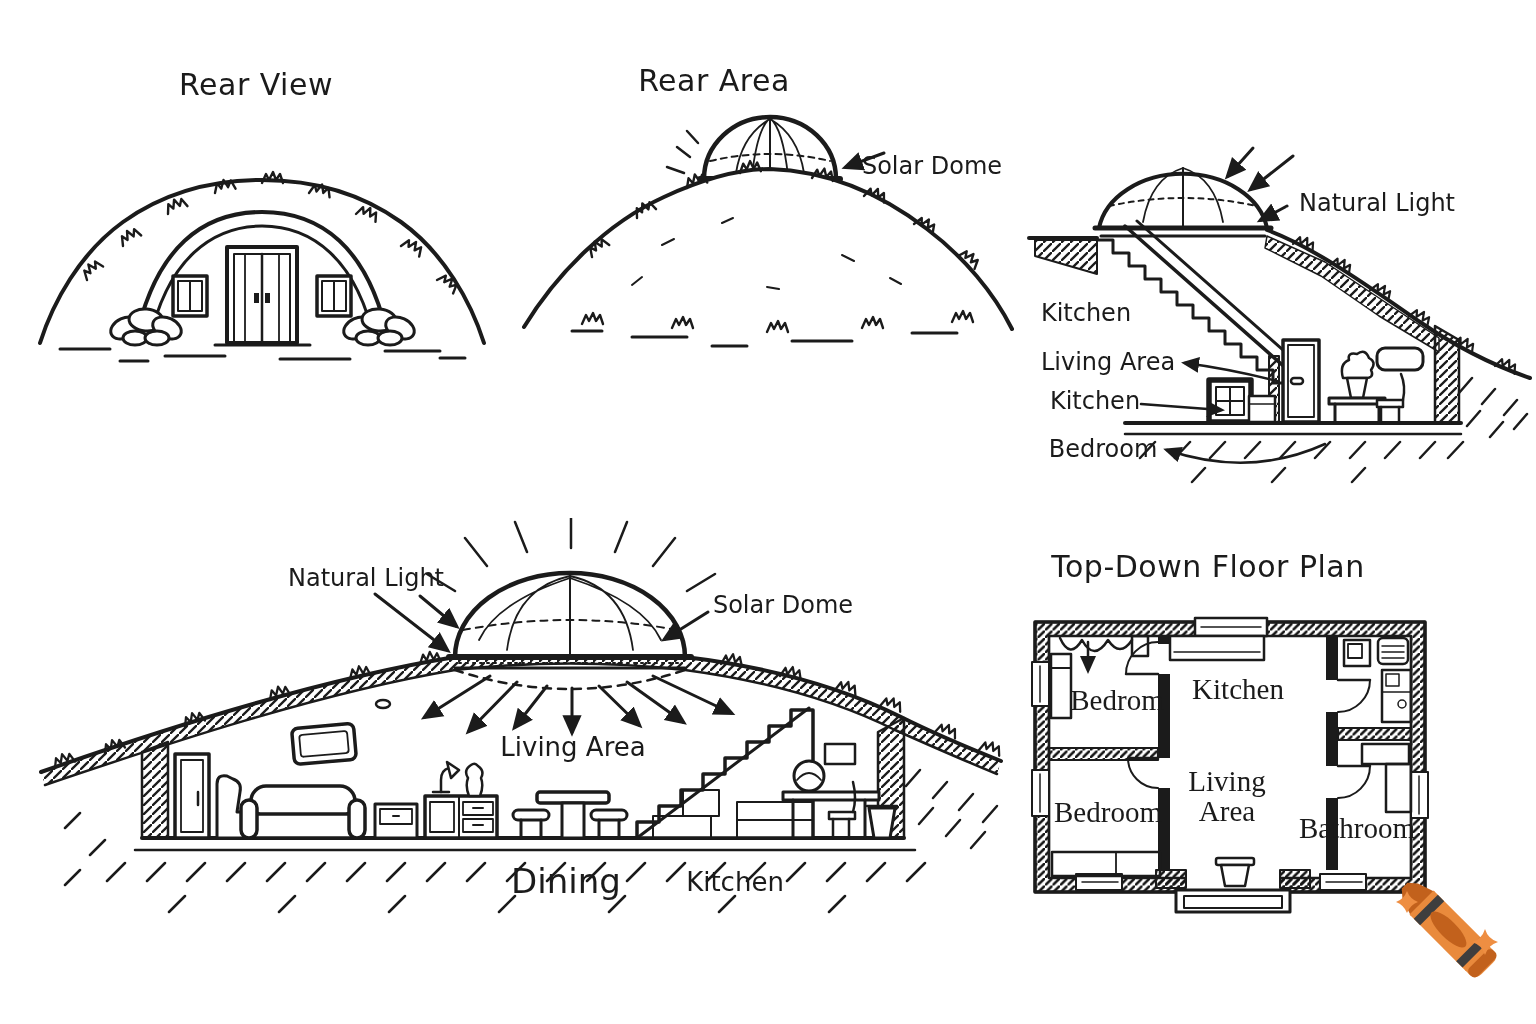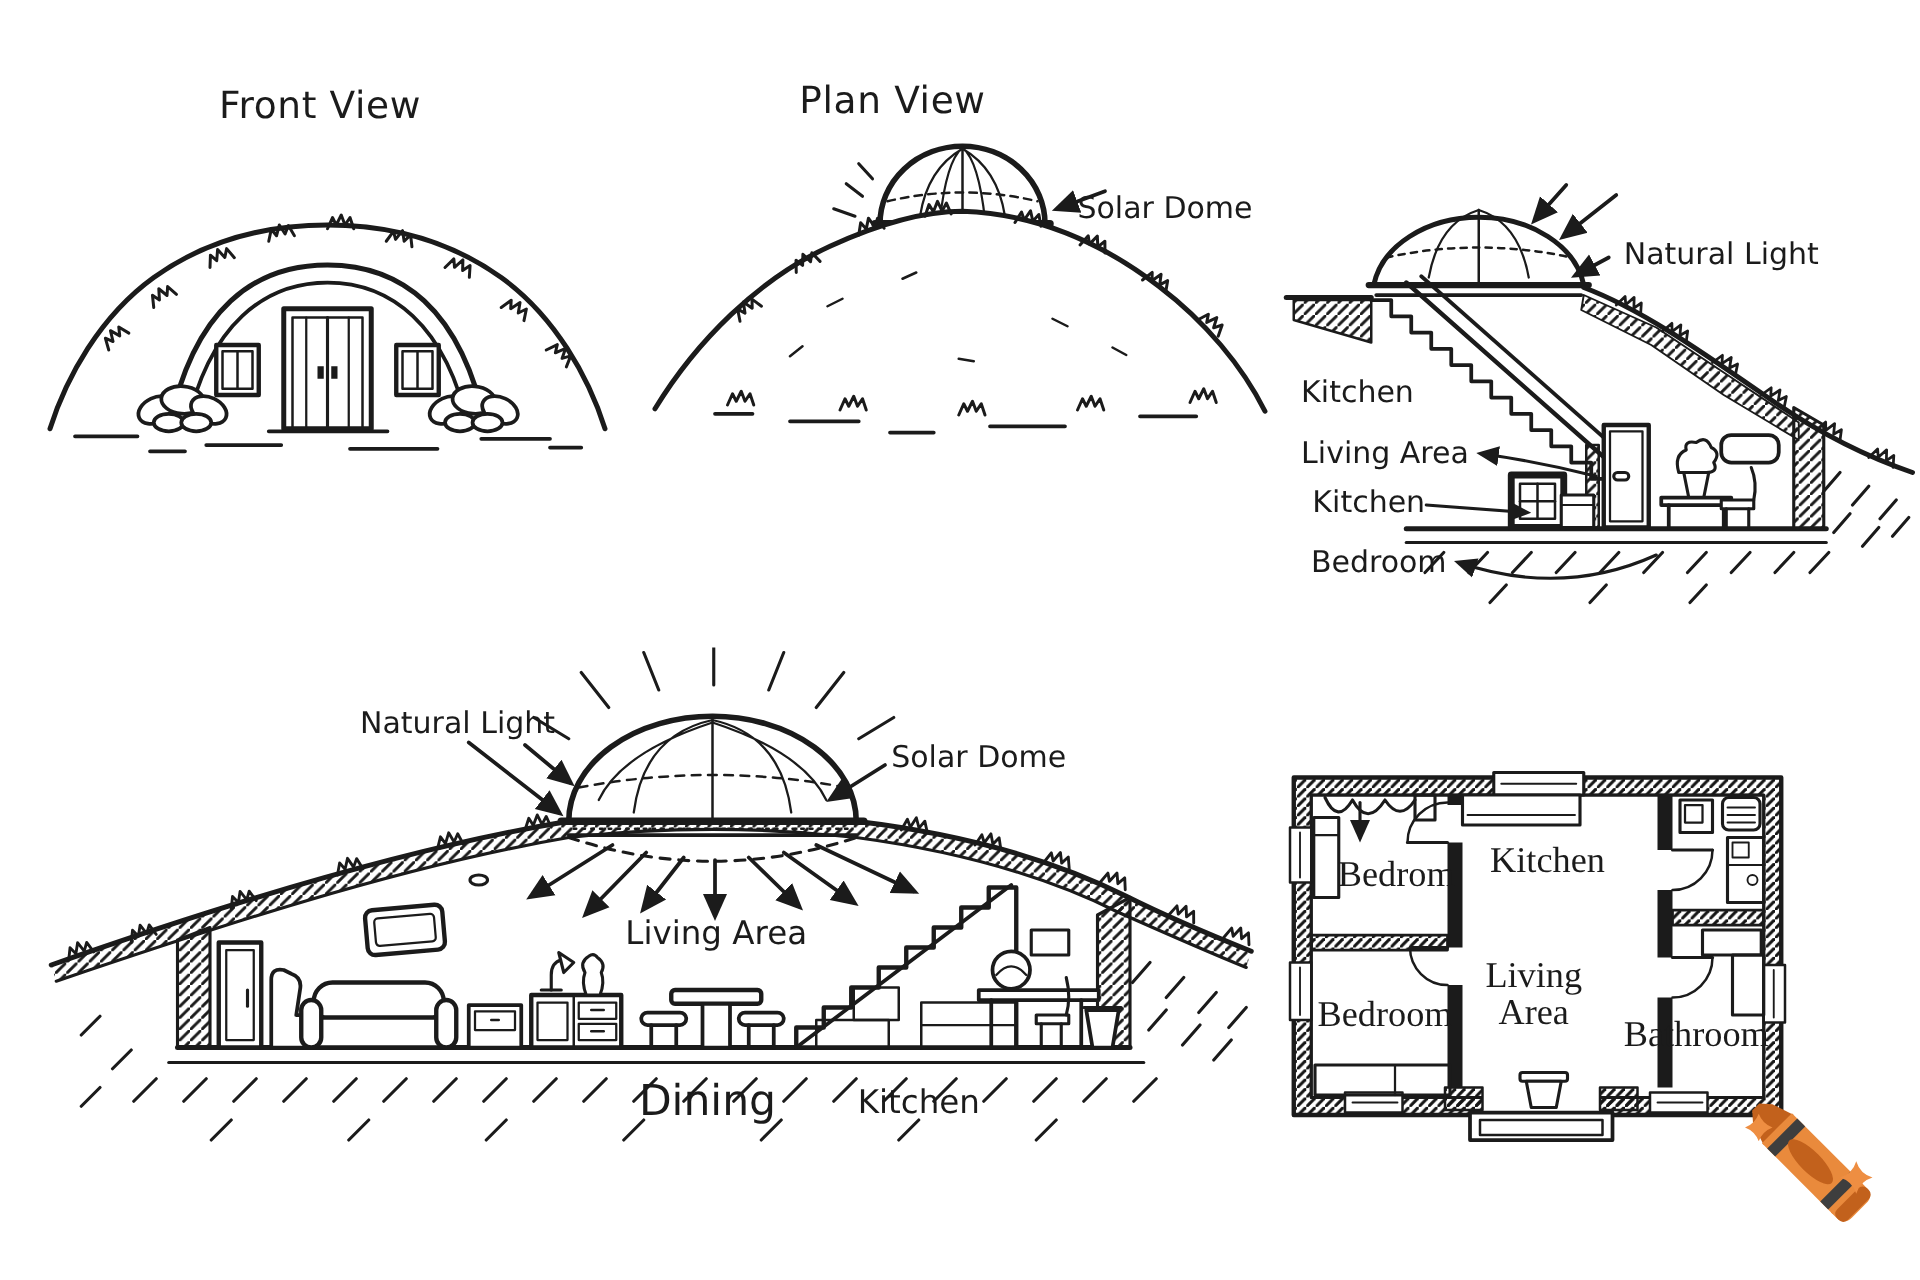--- a/index.html
+++ b/index.html
@@ -445,7 +445,7 @@
     <path d="M102,79 Q105,89 115,92 Q105,95 102,105 Q99,95 89,92 Q99,89 102,79 Z" fill="#EE8E42"></path>
   </svg>
 
-  <div class="lbl ttl" style="left:256px;top:85px">Front View</div>
+  <div class="lbl ttl" style="left:256px;top:85px">Rear View</div>
   <div class="lbl ttl" style="left:714px;top:81px">Plan View</div>
   <div class="lbl an" style="left:932px;top:167px">Solar Dome</div>
 

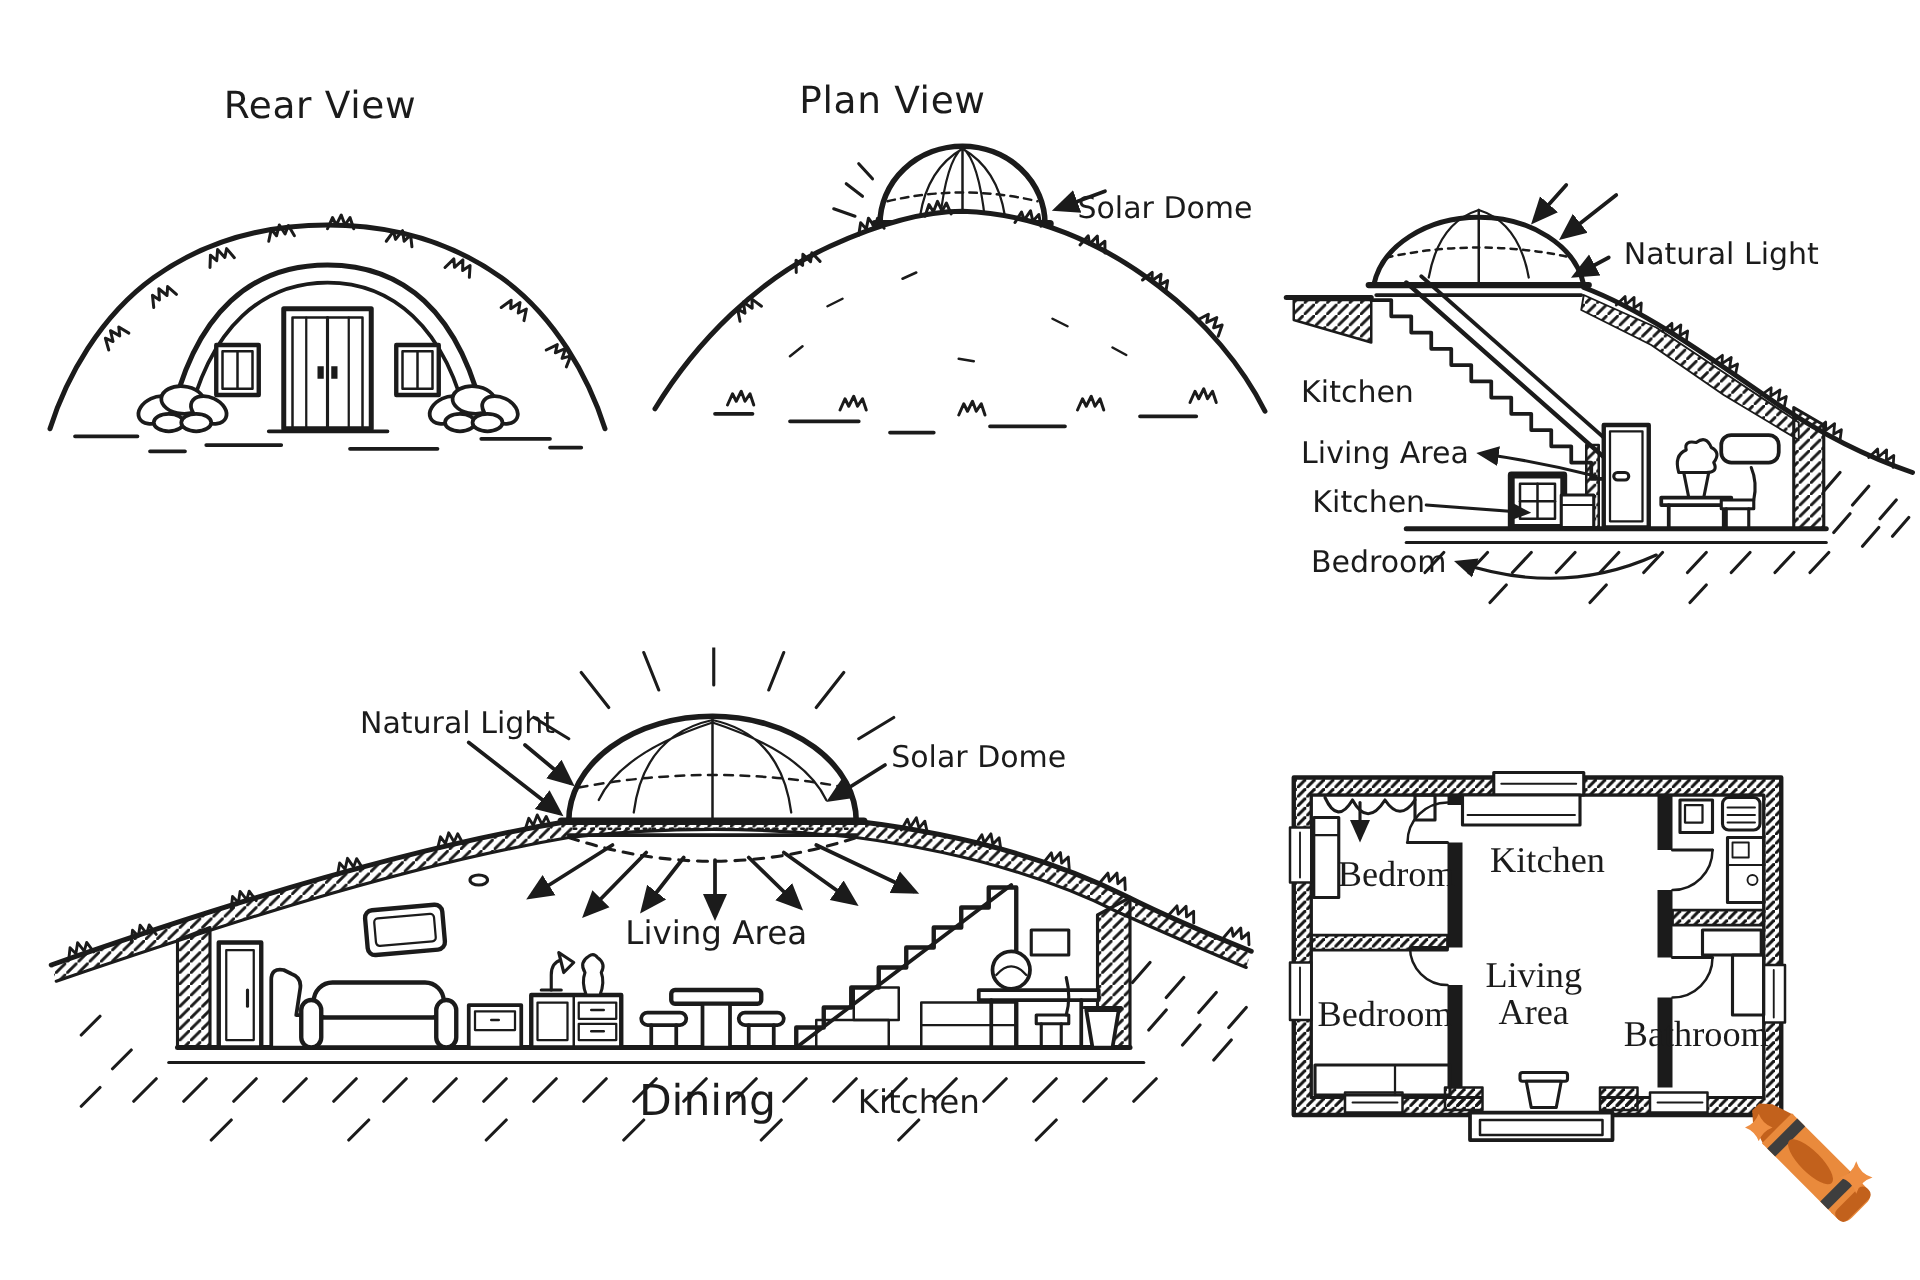--- a/index.html
+++ b/index.html
@@ -446,7 +446,7 @@
   </svg>
 
   <div class="lbl ttl" style="left:256px;top:85px">Rear View</div>
-  <div class="lbl ttl" style="left:714px;top:81px">Plan View</div>
+  <div class="lbl ttl" style="left:714px;top:81px">Rear Area</div>
   <div class="lbl an" style="left:932px;top:167px">Solar Dome</div>
 
   <div class="lbl an" style="left:1377px;top:204px">Natural Light</div>

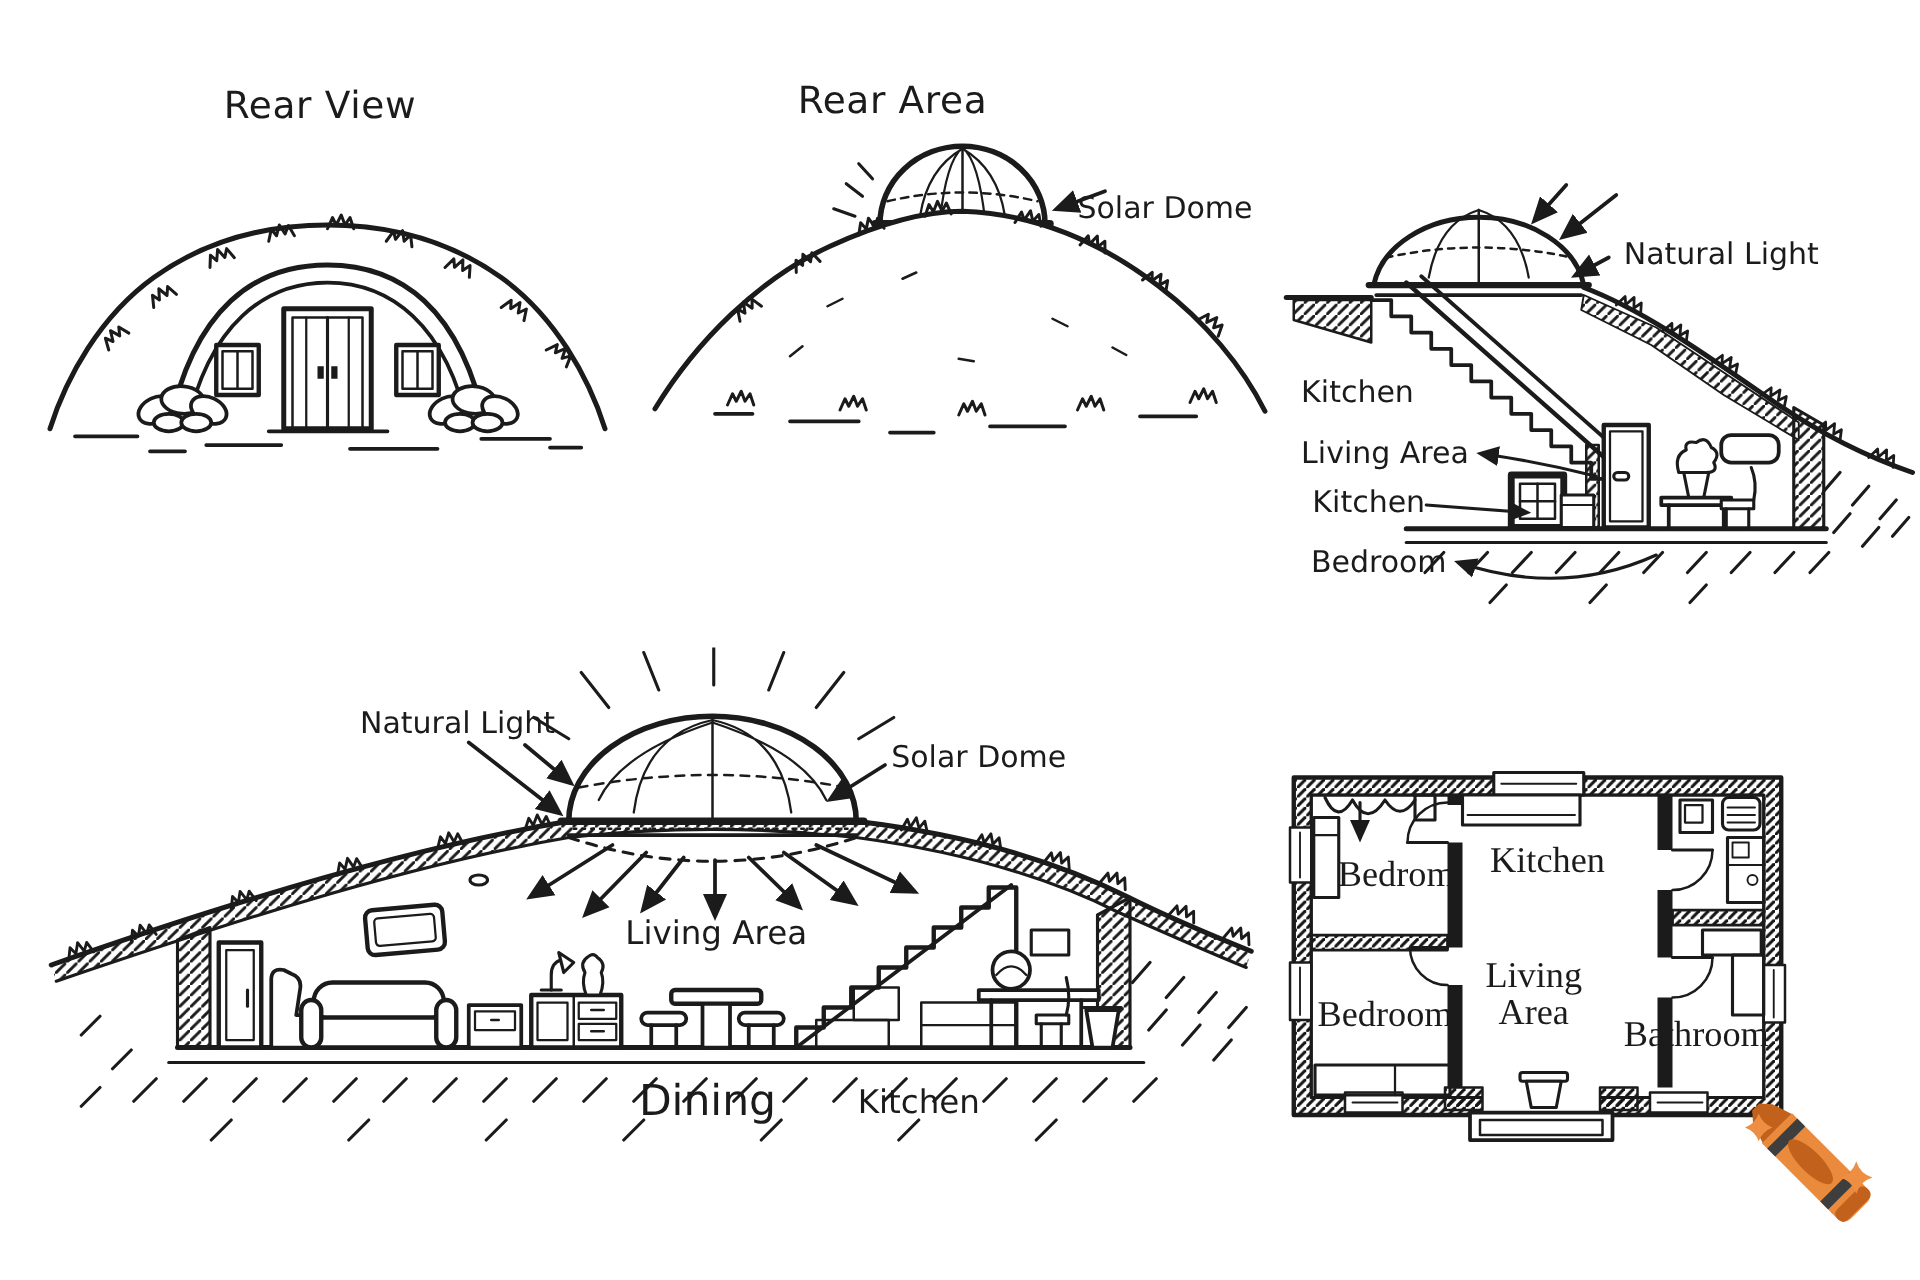--- a/index.html
+++ b/index.html
@@ -461,6 +461,7 @@
   <div class="lbl an" style="left:566px;top:882px;font-size:34px">Dining</div>
   <div class="lbl an" style="left:735px;top:883px;font-size:26px">Kitchen</div>
 
+  <div class="lbl ttl" style="left:1208px;top:567px">Top-Down Floor Plan</div>
   <div class="lbl plan" style="left:1117px;top:700px">Bedrom</div>
   <div class="lbl plan" style="left:1238px;top:689px">Kitchen</div>
   <div class="lbl plan" style="left:1108px;top:812px">Bedroom</div>

